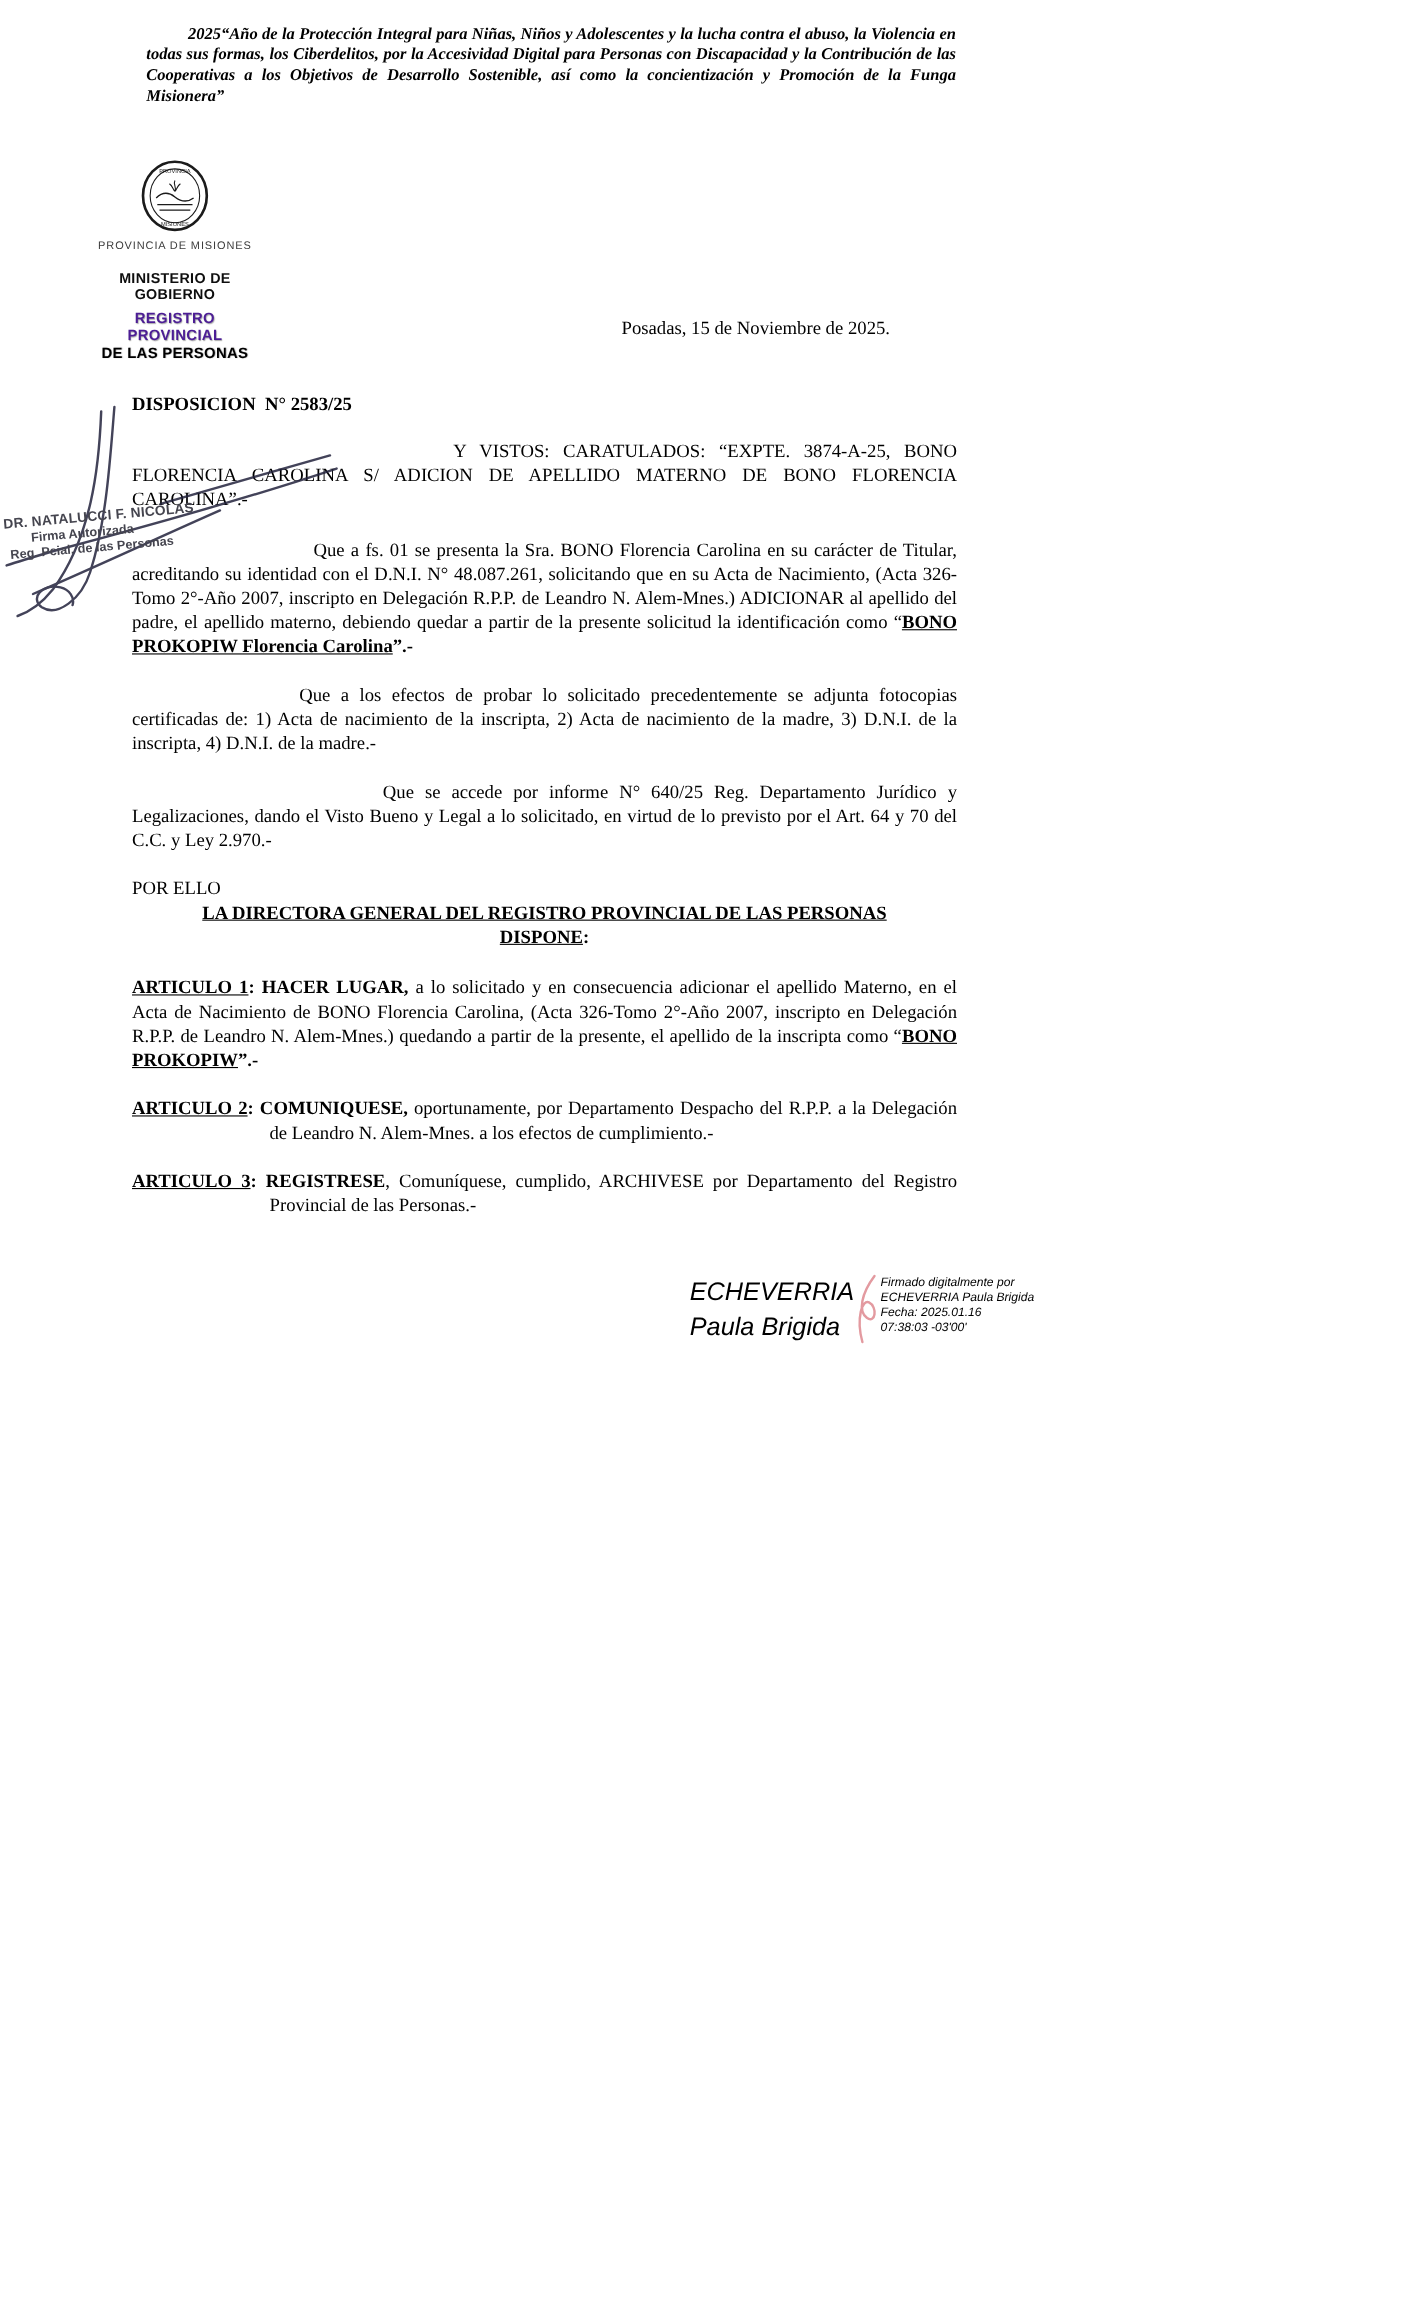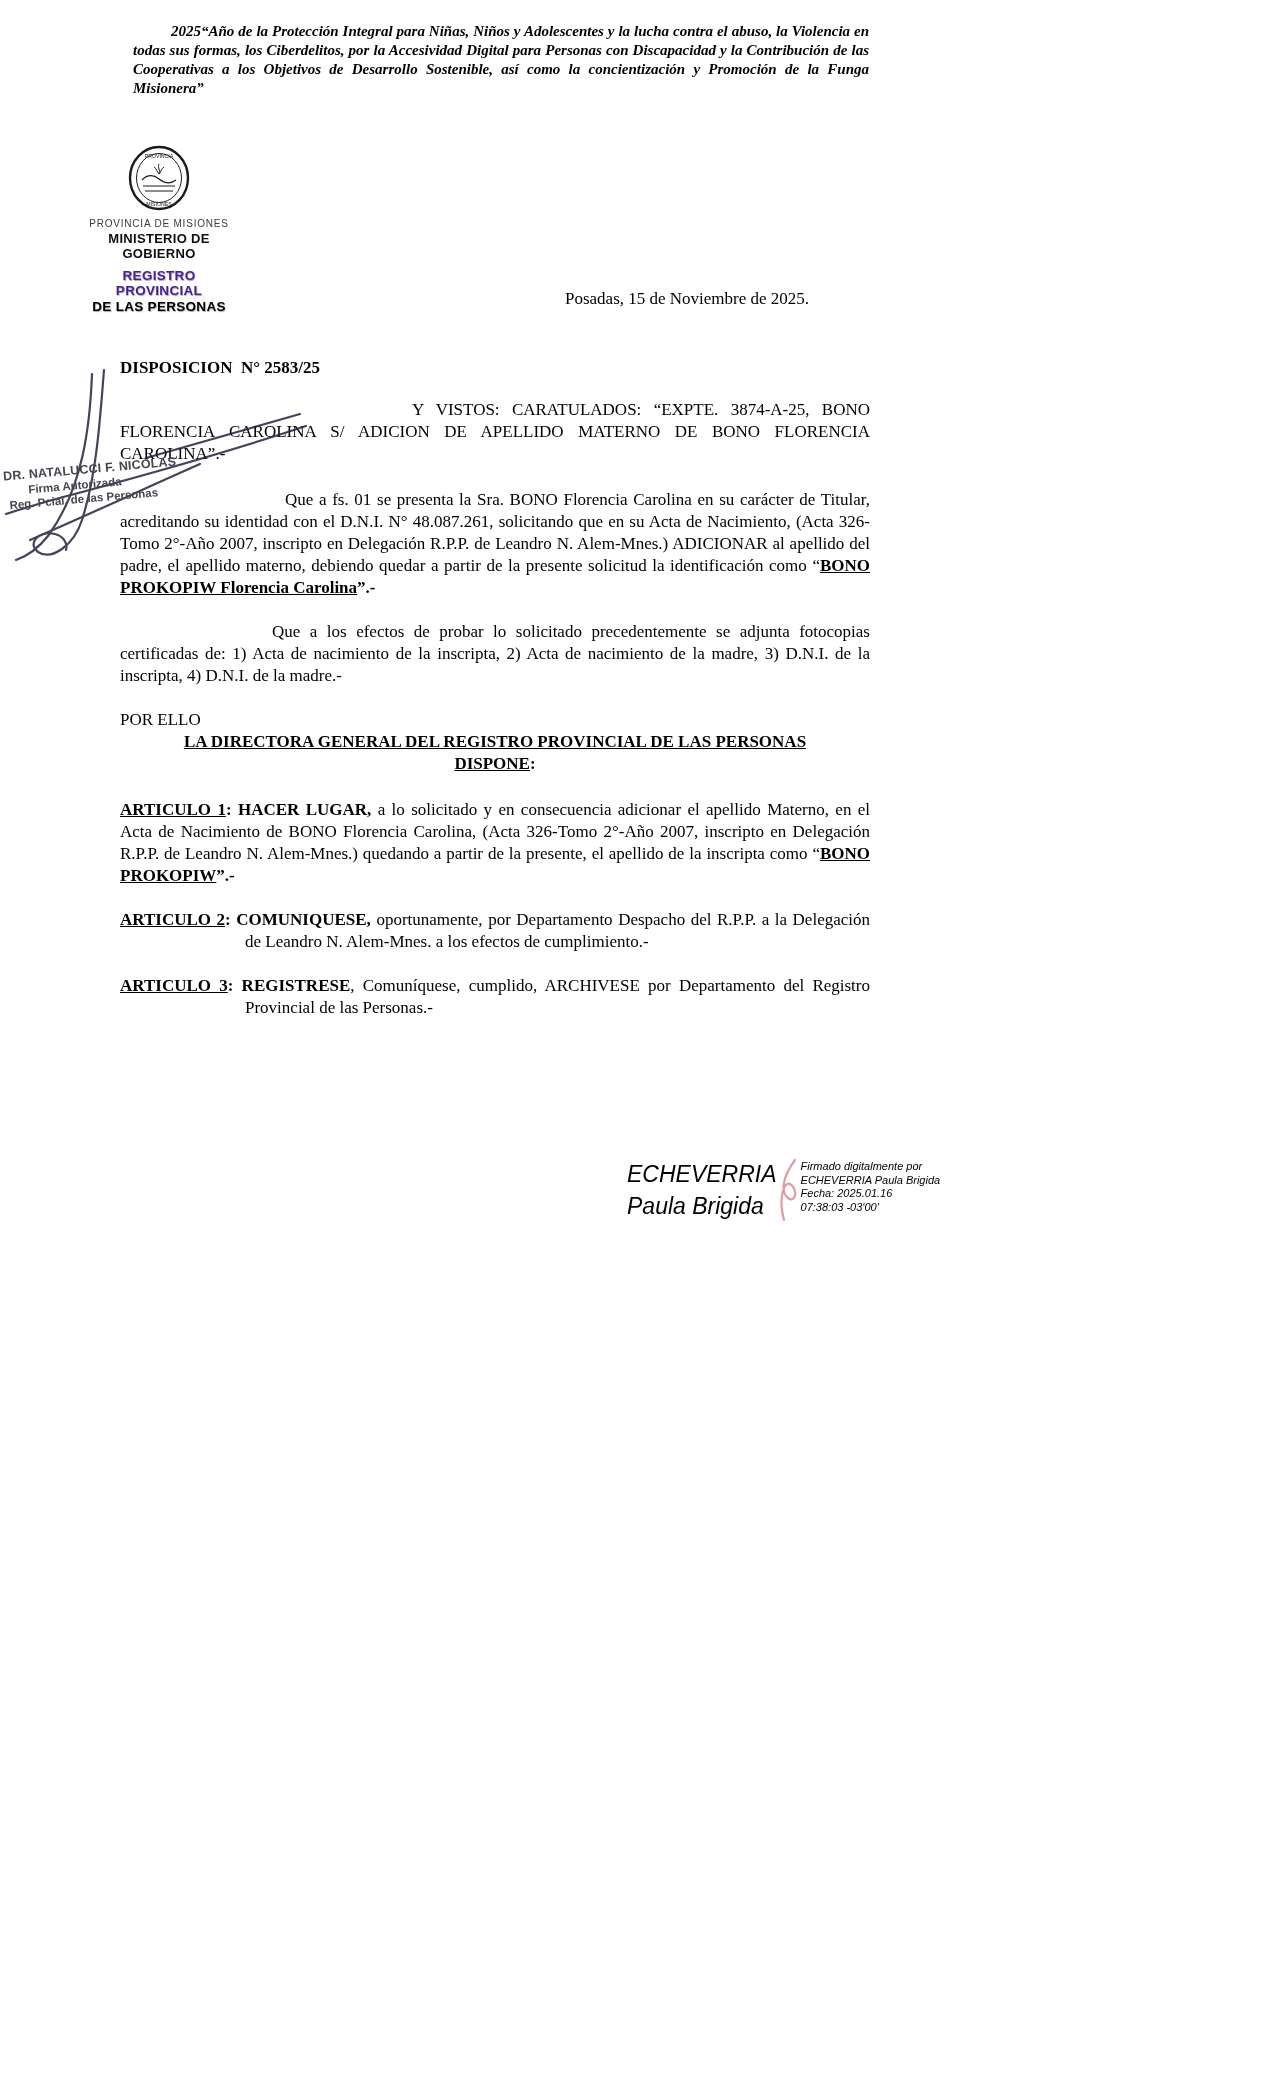--- a/index.html
+++ b/index.html
@@ -23,7 +23,7 @@
   }
   .seal { display:block; margin:0 auto 4px auto; }
   .logo-province { font-size:10px; letter-spacing:.8px; color:#3b3b3b; margin-top:1px; }
-  .logo-ministry { font-size:13px; font-weight:bold; letter-spacing:.3px; color:#0e0e0e; margin-top:2px; }
+  .logo-ministry { font-size:13px; font-weight:bold; letter-spacing:.3px; color:#0e0e0e; margin-top:16px; }
   .logo-reg1 { font-size:13.5px; font-weight:bold; color:#4c1d95; margin-top:7px; letter-spacing:.3px;
                text-shadow:.6px .6px 1px rgba(60,60,60,.45); }
   .logo-reg2 { font-size:13.5px; font-weight:bold; color:#000000; letter-spacing:.3px; margin-top:1px;

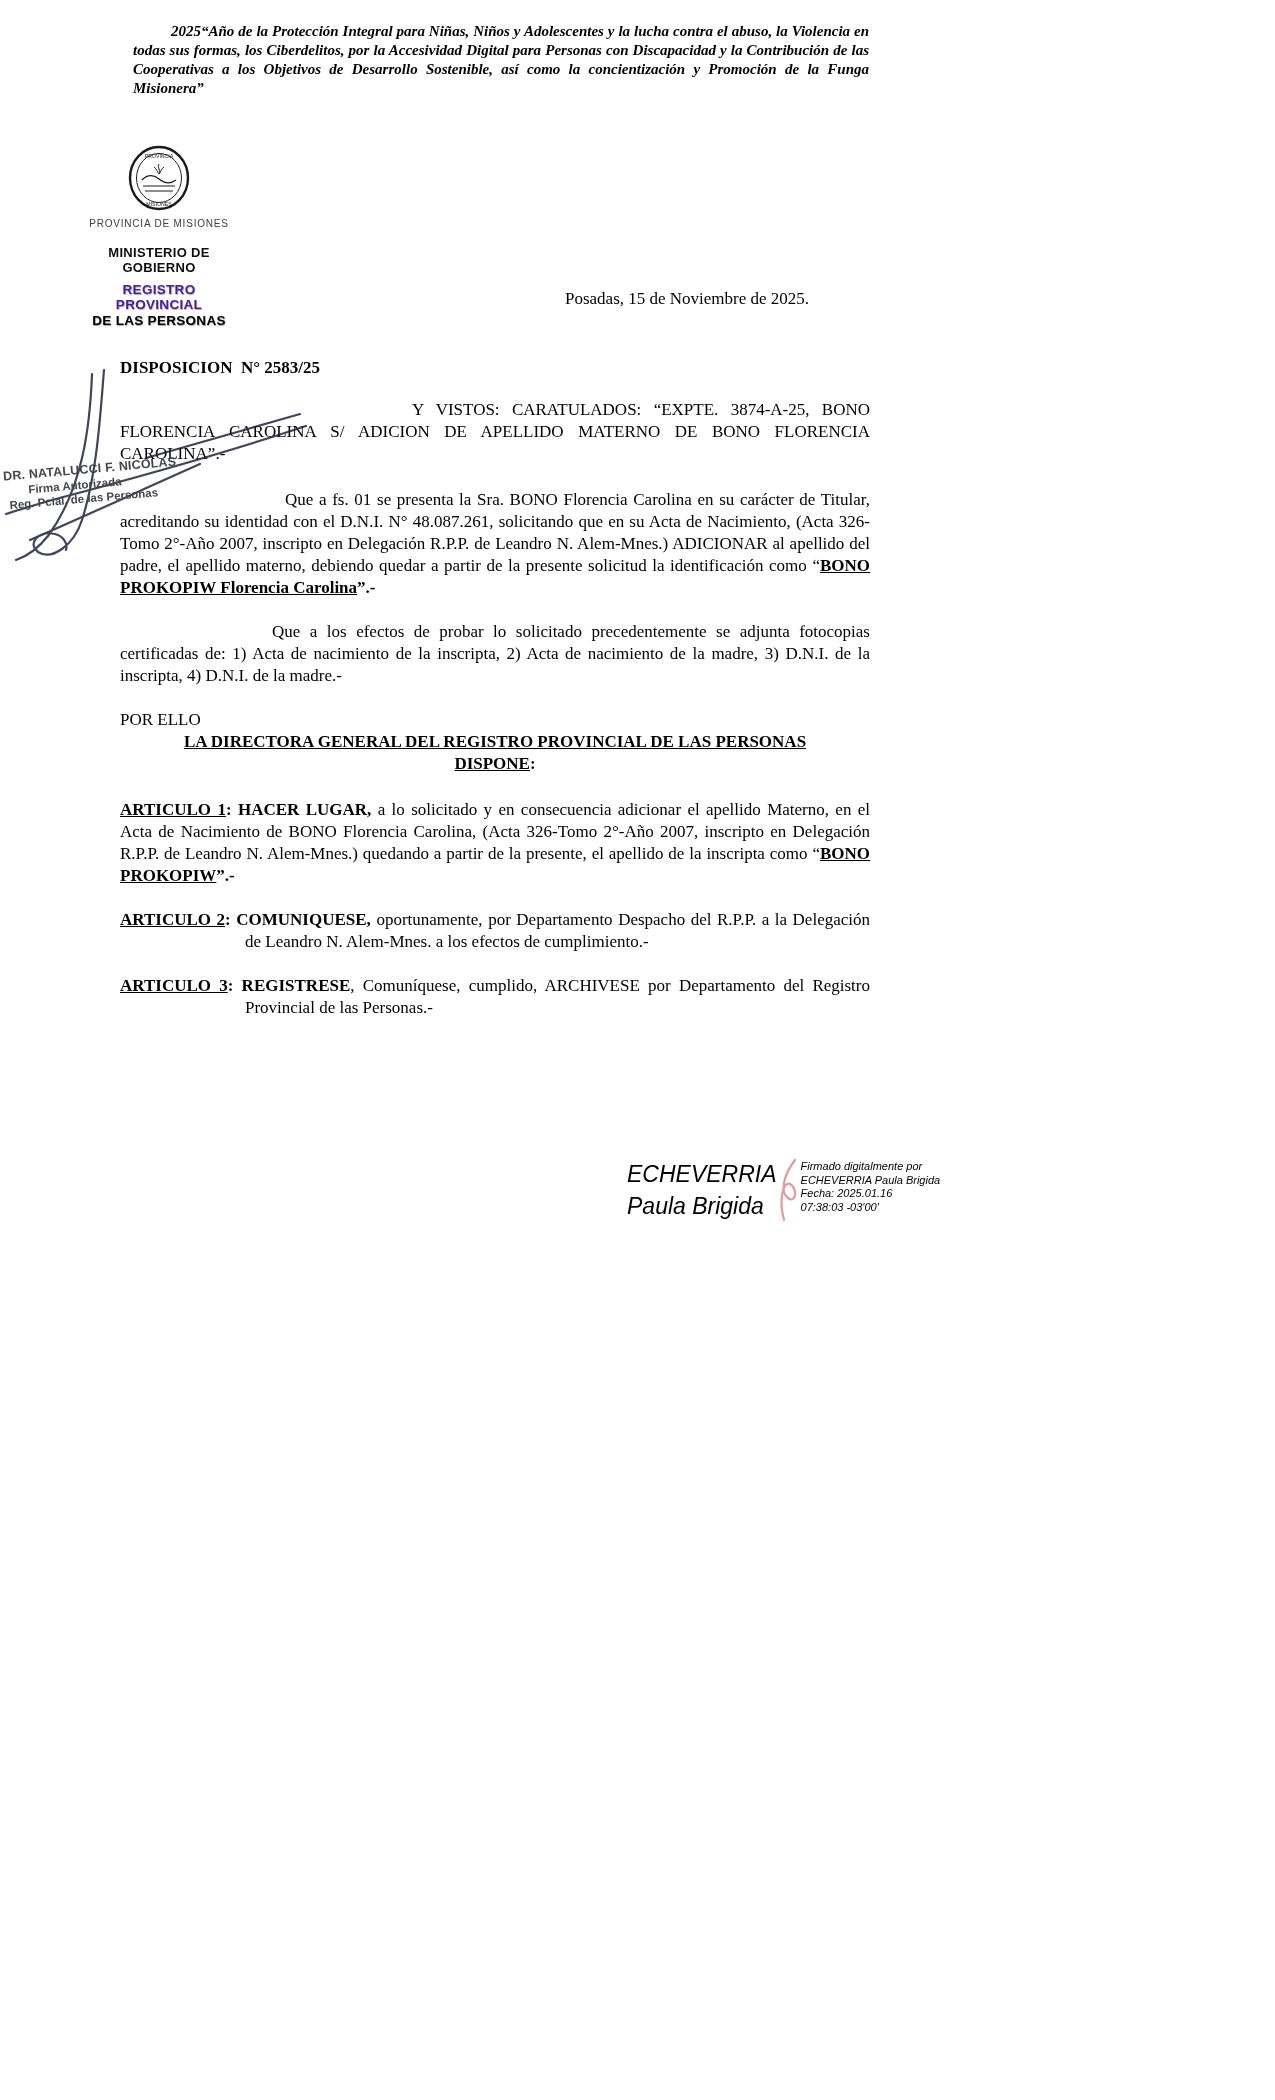--- a/index.html
+++ b/index.html
@@ -102,6 +102,7 @@
 
     <p class="jp p2">Que a los efectos de probar lo solicitado precedentemente se adjunta fotocopias certificadas de: 1) Acta de nacimiento de la inscripta, 2) Acta de nacimiento de la madre, 3) D.N.I. de la inscripta, 4) D.N.I. de la madre.-</p>
 
+    <p class="jp p3">Que se accede por informe N° 640/25 Reg. Departamento Jurídico y Legalizaciones, dando el Visto Bueno y Legal a lo solicitado, en virtud de lo previsto por el Art. 64 y 70 del C.C. y Ley 2.970.-</p>
 
     <p class="por-ello">POR ELLO</p>
 

